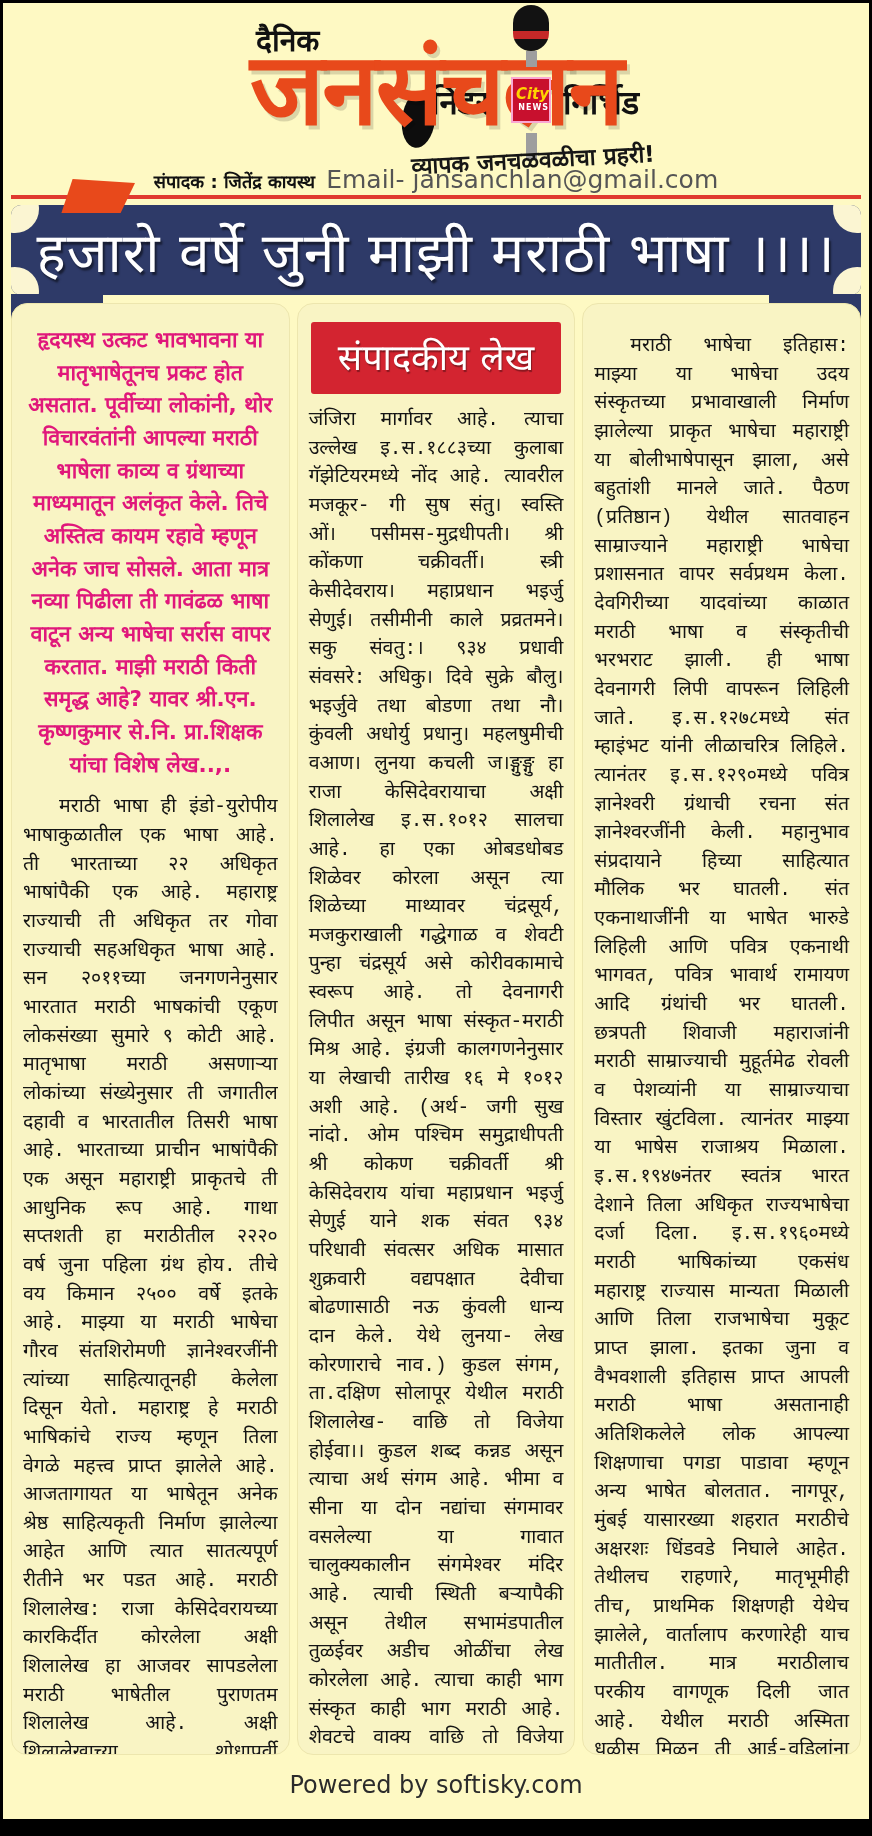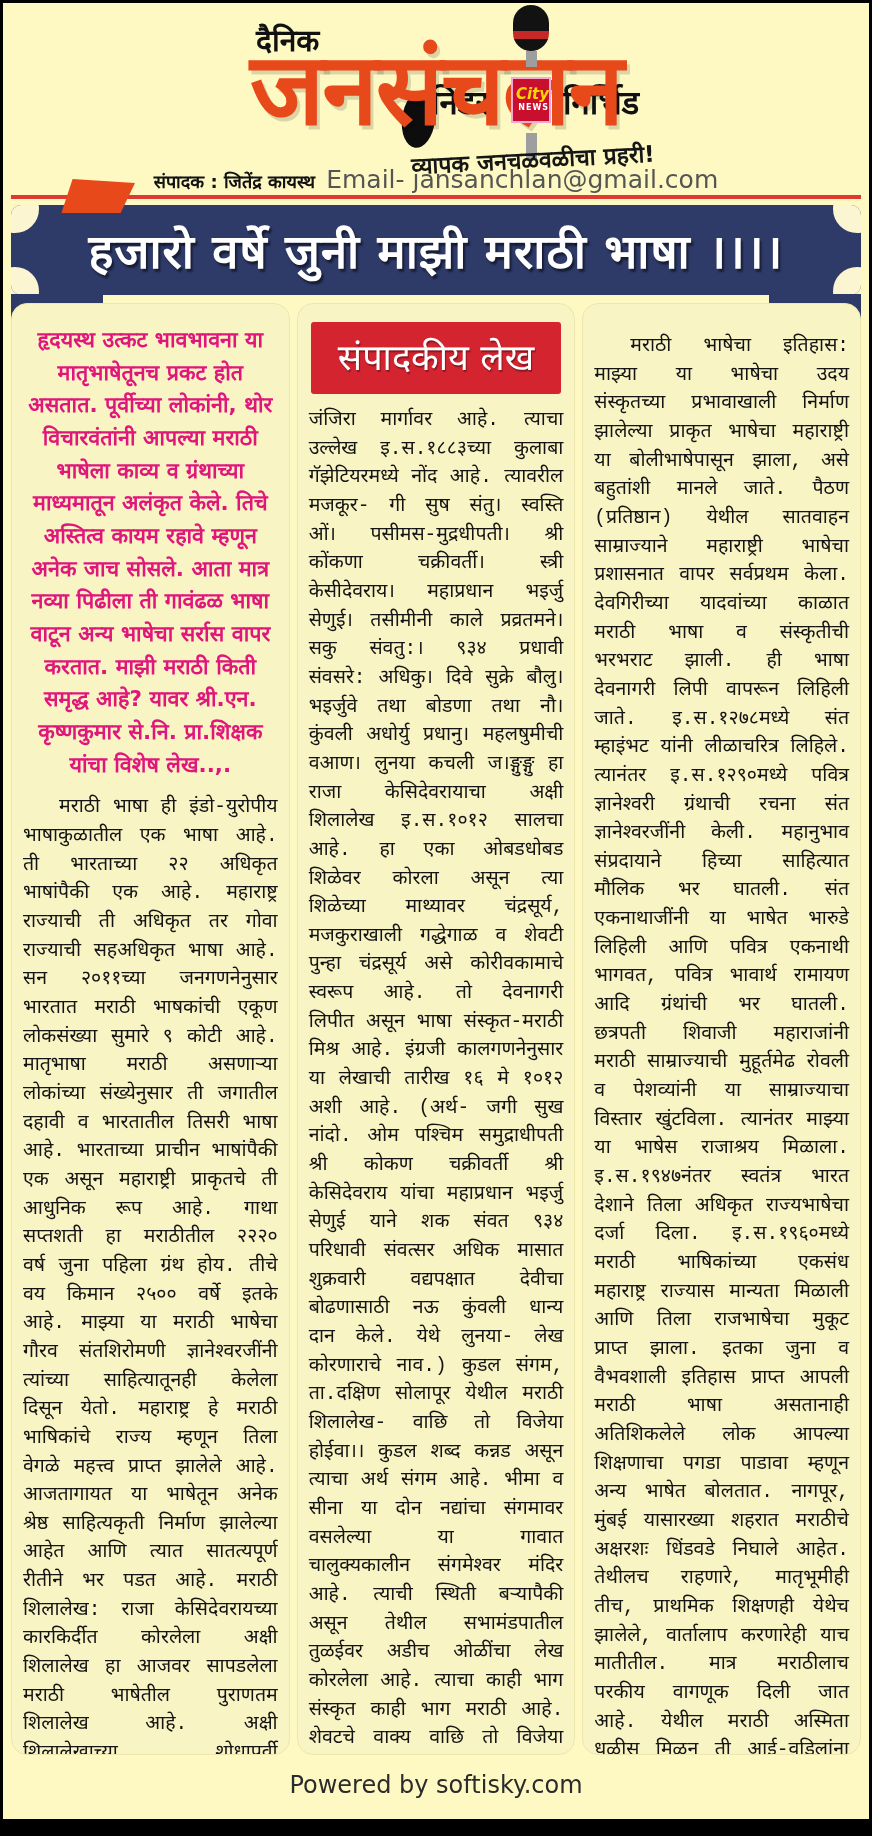--- a/index.html
+++ b/index.html
@@ -39,7 +39,7 @@
   
   .banner{position:relative;margin:6px 8px 0;height:90px;background:var(--banner-navy,#2E3A68);
     border-radius:10px;overflow:hidden;display:flex;align-items:center;justify-content:center;}
-  .banner h1{margin:10px;color:#fff;font-size:47px;font-weight:700;letter-spacing:1px;
+  .banner h1{margin:10px;color:#fff;font-size:55px;font-weight:400;letter-spacing:1px;
     text-shadow:2px 3px 2px rgba(0,0,0,0.5);white-space:nowrap;}
   .notch{position:absolute;width:48px;height:48px;border-radius:50%;background:#FBF5D2;}
   .notch.tl{left:-20px;top:-20px;} .notch.tr{right:-20px;top:-20px;}

